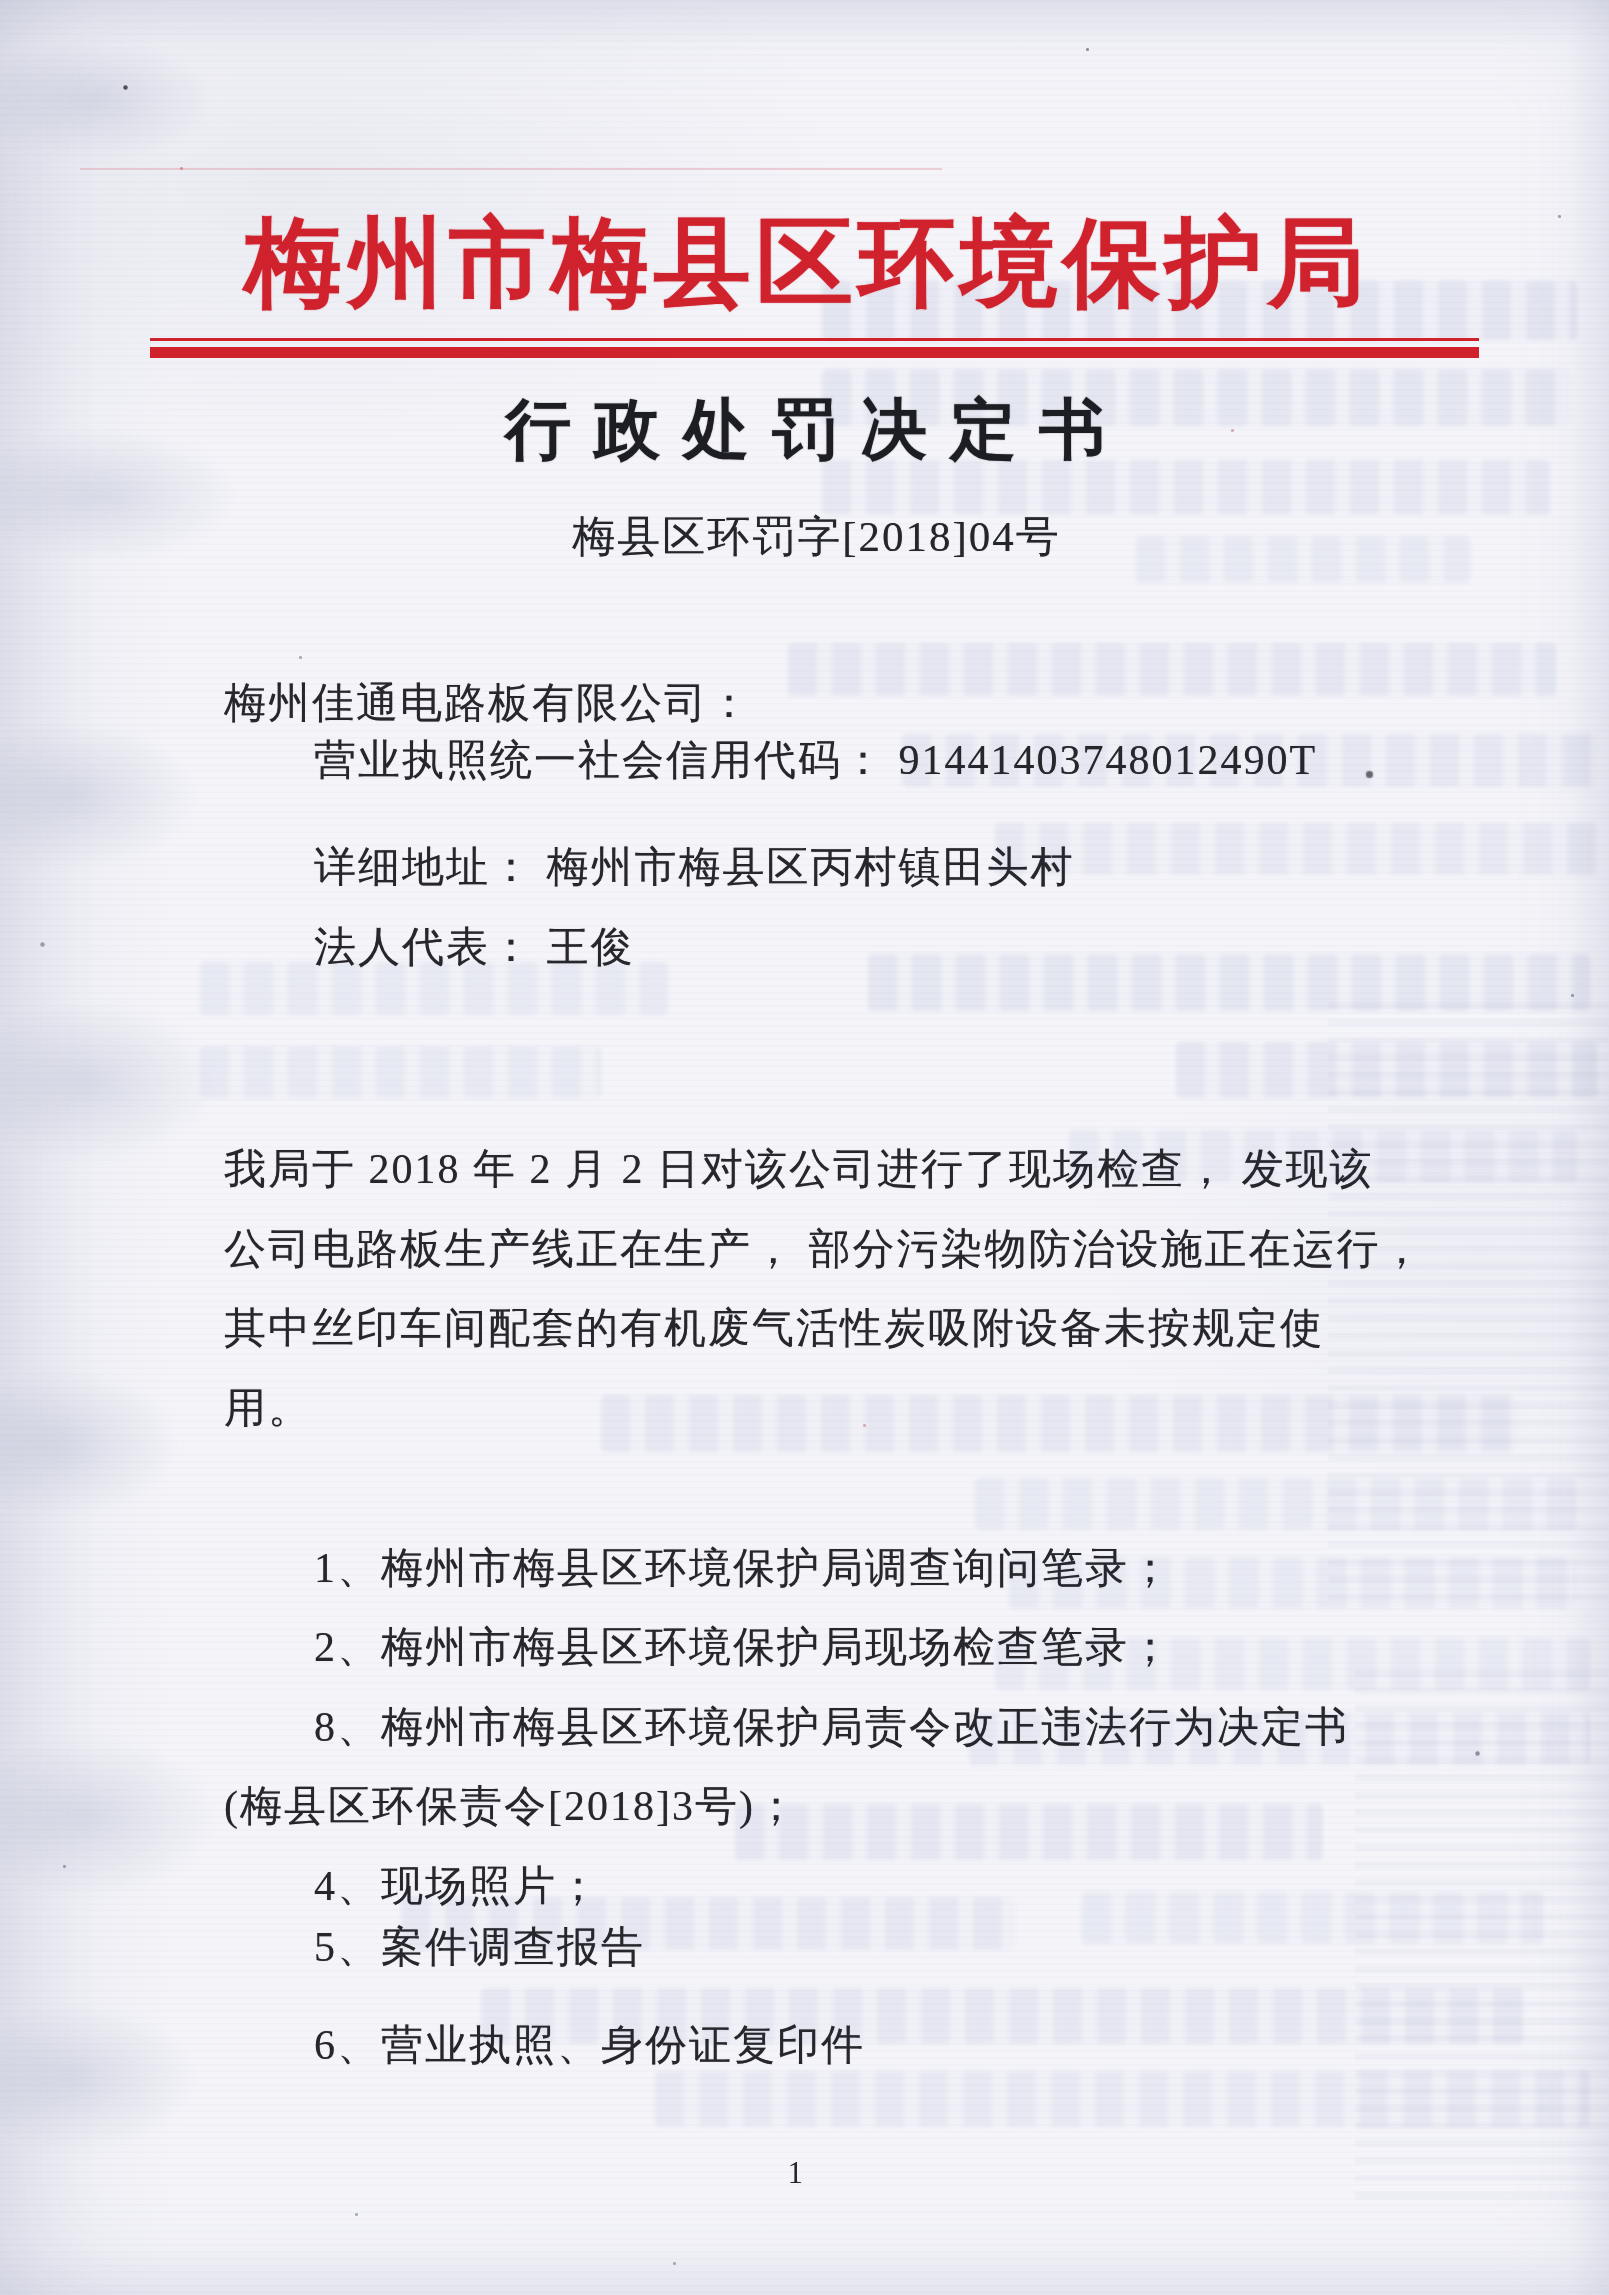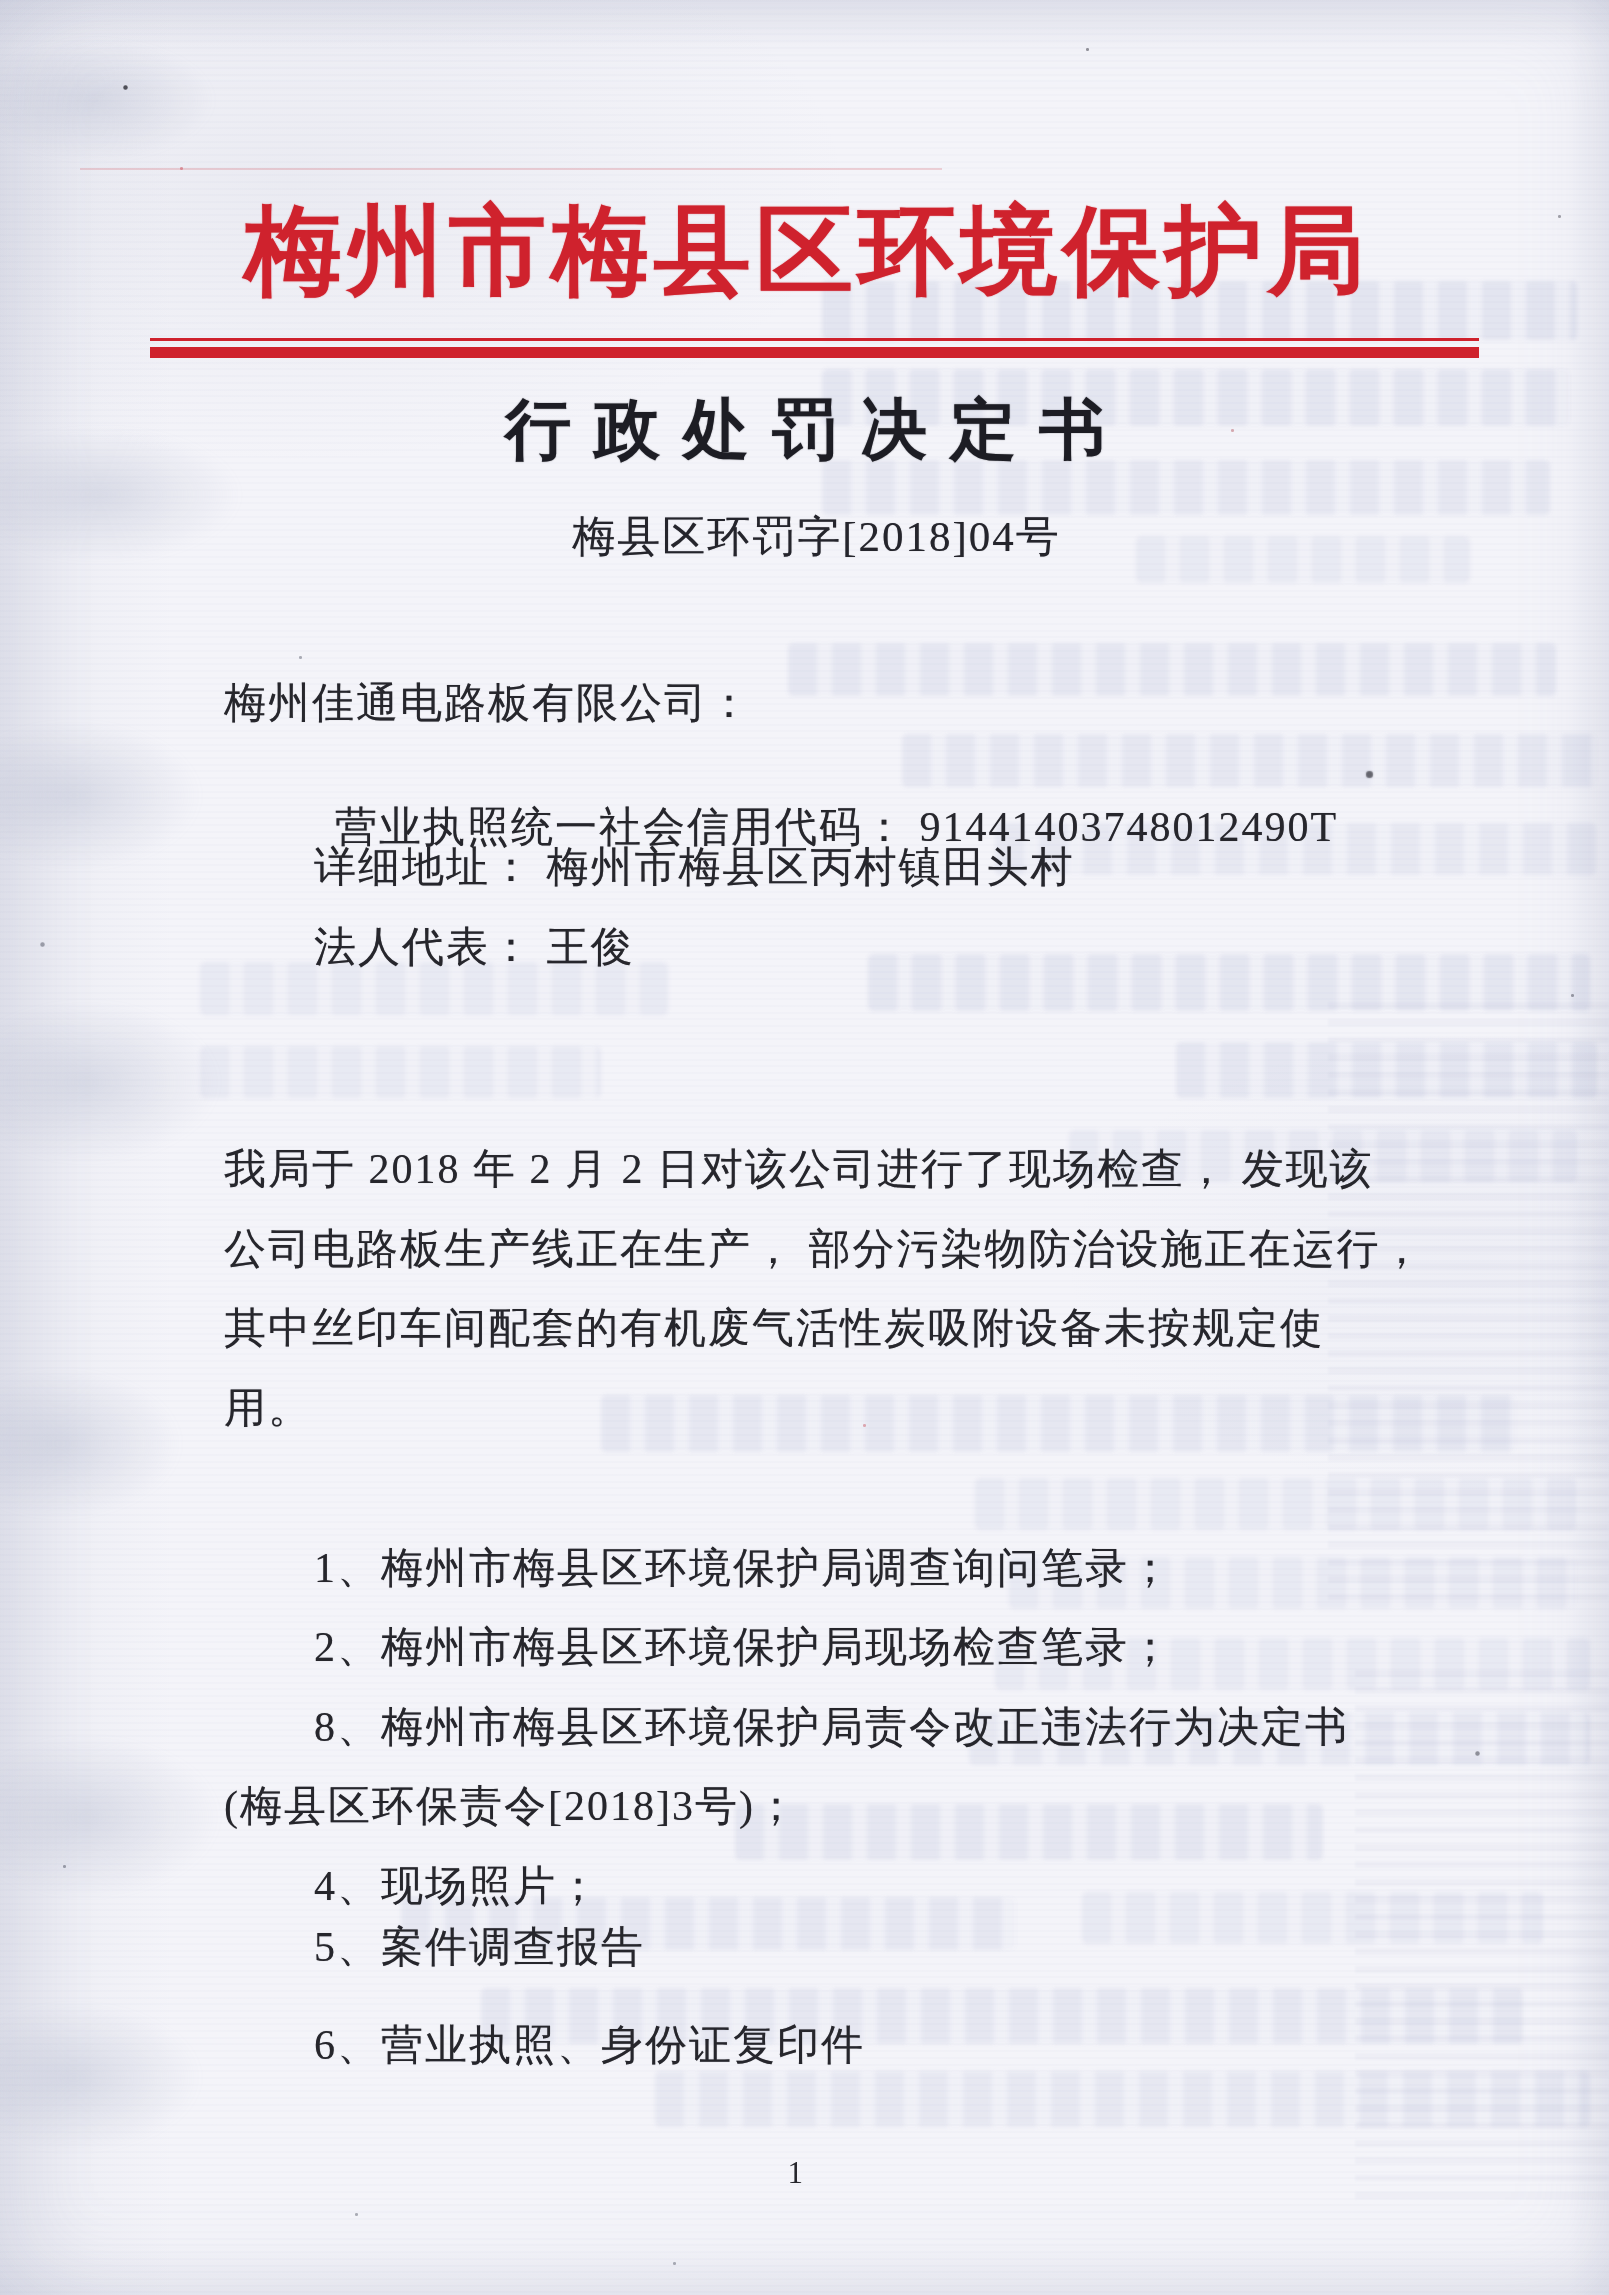--- a/index.html
+++ b/index.html
@@ -66,7 +66,7 @@
   }
 
   .letterhead{
-    position:absolute;left:0;right:0;top:199px;margin:0;
+    position:absolute;left:0;right:0;top:199px;margin:12px;
     text-align:center;
     font-size:97px;line-height:1.1;font-weight:900;
     letter-spacing:5.3px;padding-left:5.3px;

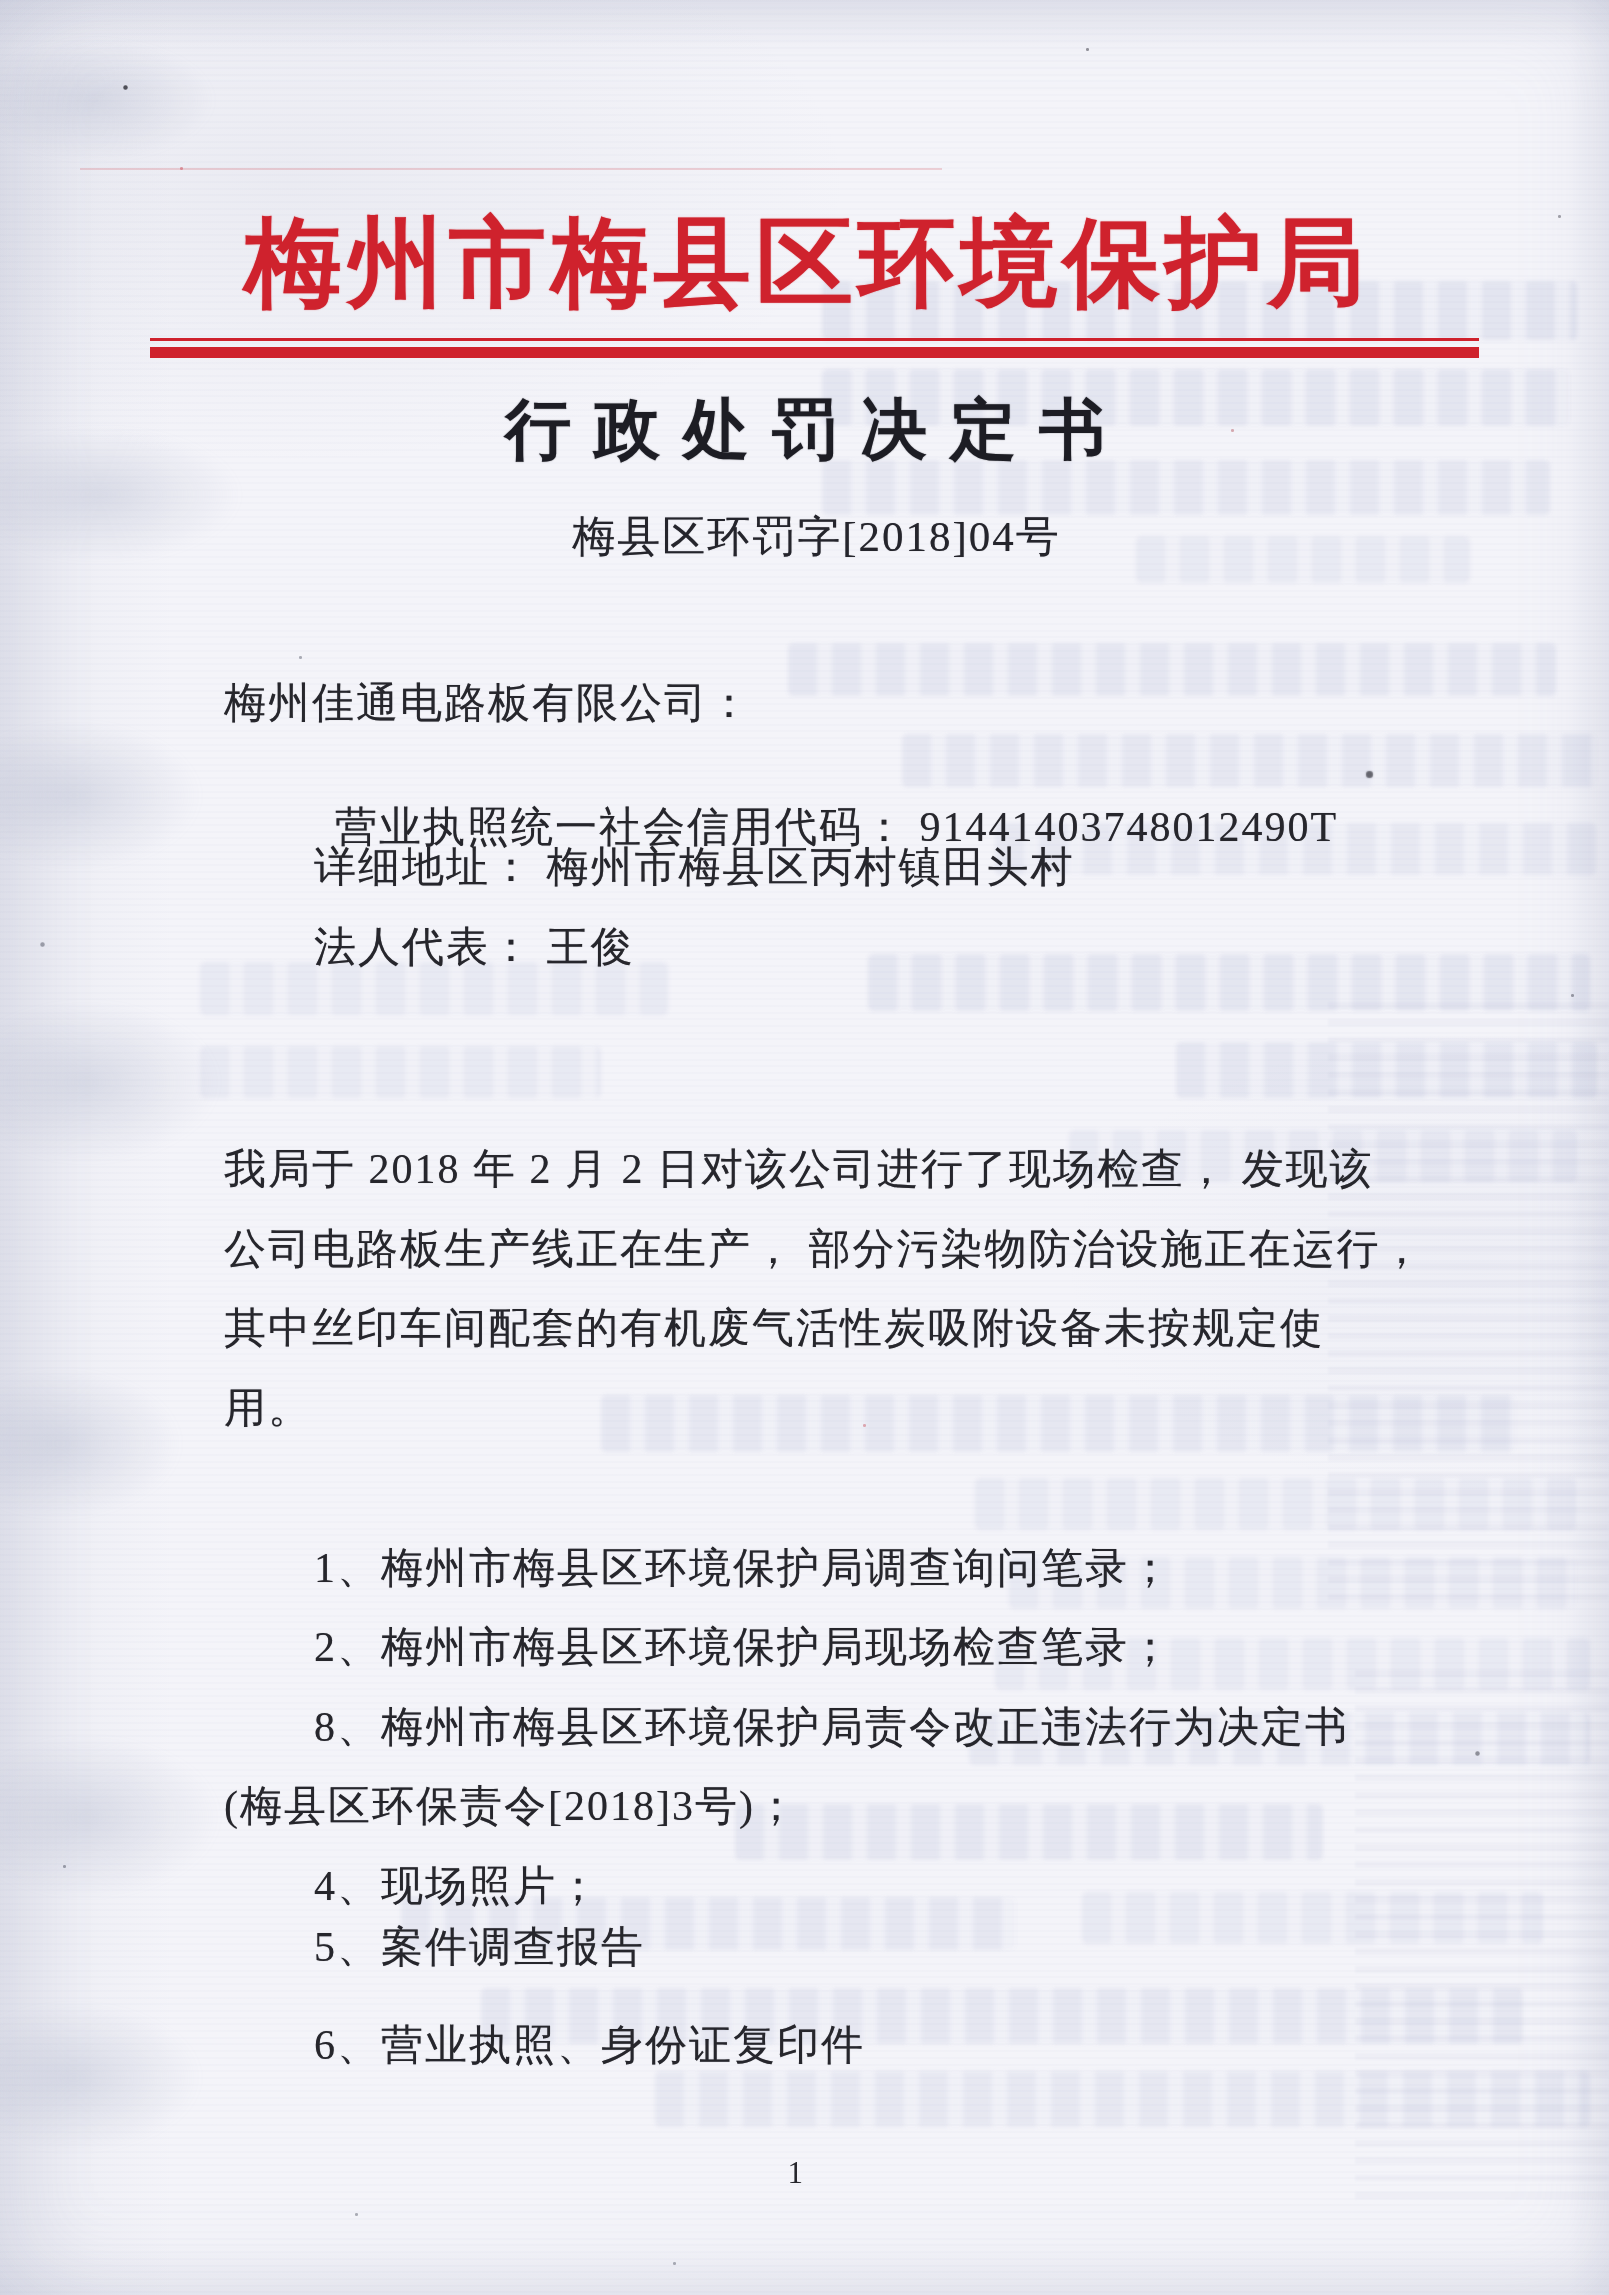--- a/index.html
+++ b/index.html
@@ -156,7 +156,7 @@
   <div class="doc-no">梅县区环罚字[2018]04号</div>
 
   <div class="line l-margin" style="top:680px;">梅州佳通电路板有限公司：</div>
-  <div class="line l-indent" style="top:804px;margin-left:21px;">营业执照统一社会信用代码： 91441403748012490T</div>
+  <div class="line l-indent" style="top:737px;">营业执照统一社会信用代码： 91441403748012490T</div>
   <div class="line l-indent" style="top:844px;">详细地址： 梅州市梅县区丙村镇田头村</div>
   <div class="line l-indent" style="top:924px;">法人代表： 王俊</div>
 

